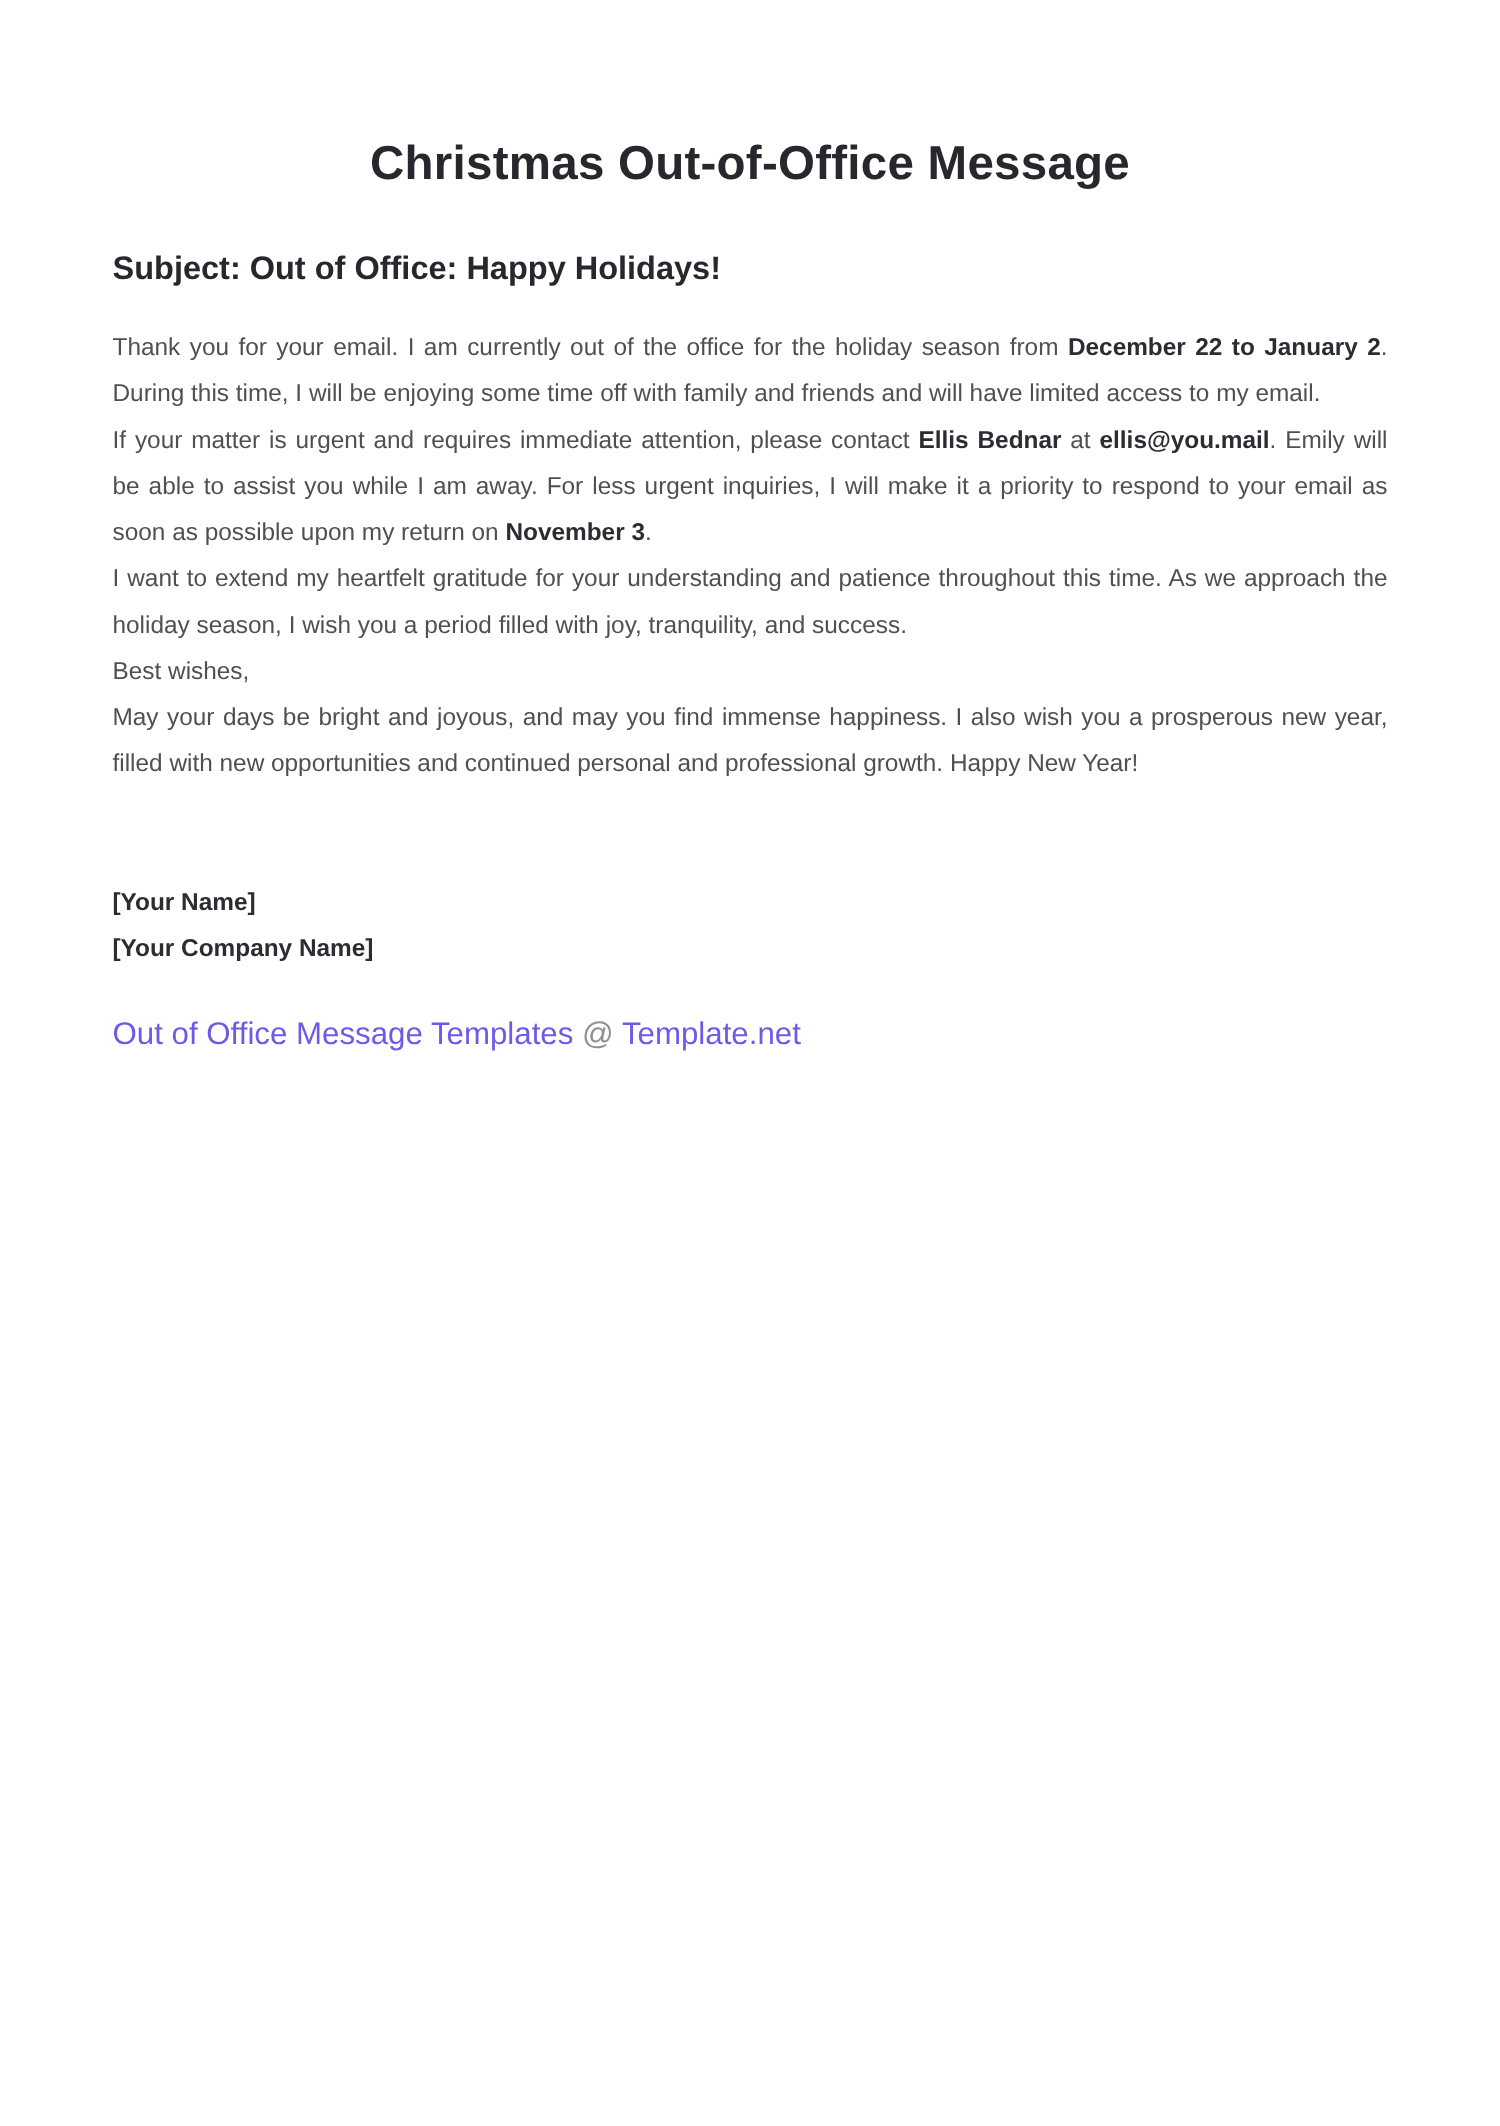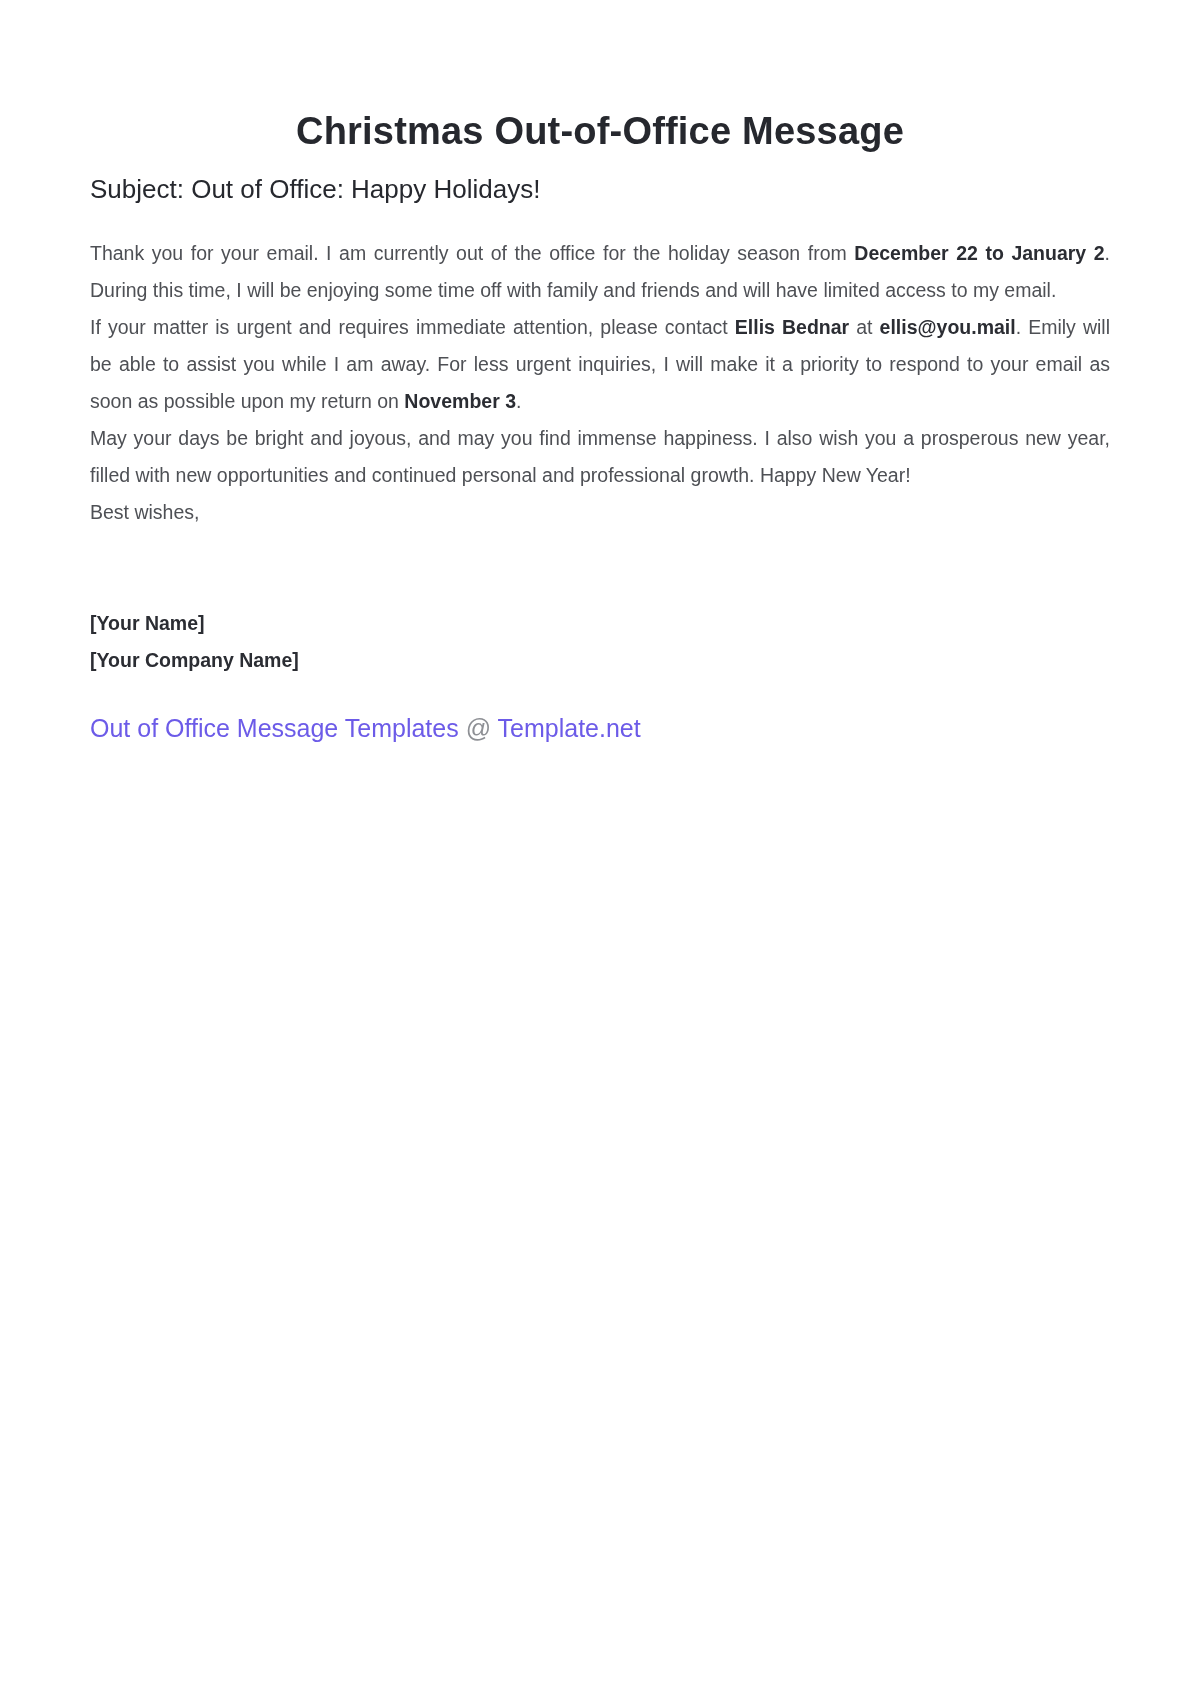--- a/index.html
+++ b/index.html
@@ -32,10 +32,10 @@
     letter-spacing: 0.2px;
   }
   .subject-line {
-    margin-top: 18px;
+    margin-top: 43px;
     font-size: 26px;
     line-height: 34px;
-    font-weight: 400;
+    font-weight: 700;
     color: var(--heading-color);
   }
   .message-body {

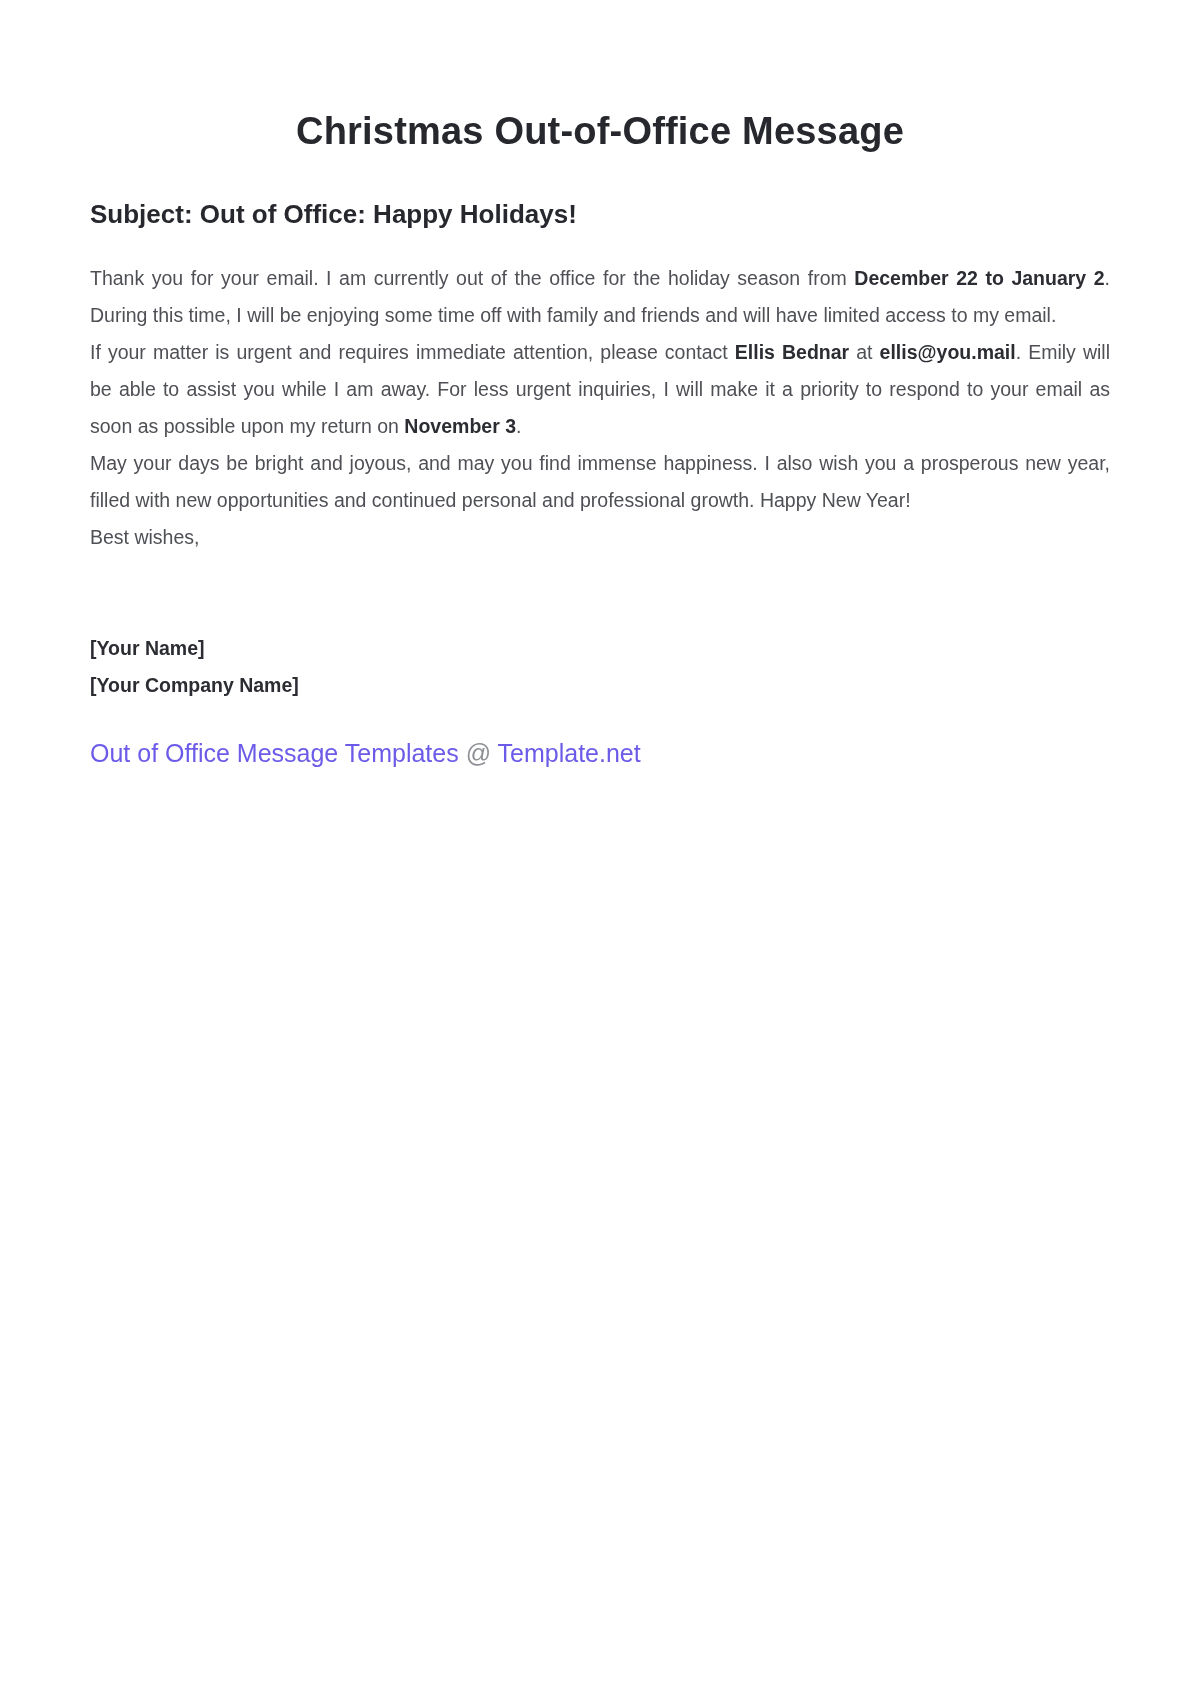--- a/index.html
+++ b/index.html
@@ -87,6 +87,7 @@
 
     <p><span>If your matter is urgent and requires immediate attention, please contact </span><b>Ellis Bednar</b><span> at </span><b>ellis@you.mail</b><span>. Emily will be able to assist you while I am away. For less urgent inquiries, I will make it a priority to respond to your email as soon as possible upon my return on </span><b>November 3</b><span>.</span></p>
 
+    <p>I want to extend my heartfelt gratitude for your understanding and patience throughout this time. As we approach the holiday season, I wish you a period filled with joy, tranquility, and success.</p>
 
     <p>May your days be bright and joyous, and may you find immense happiness. I also wish you a prosperous new year, filled with new opportunities and continued personal and professional growth. Happy New Year!</p>
 

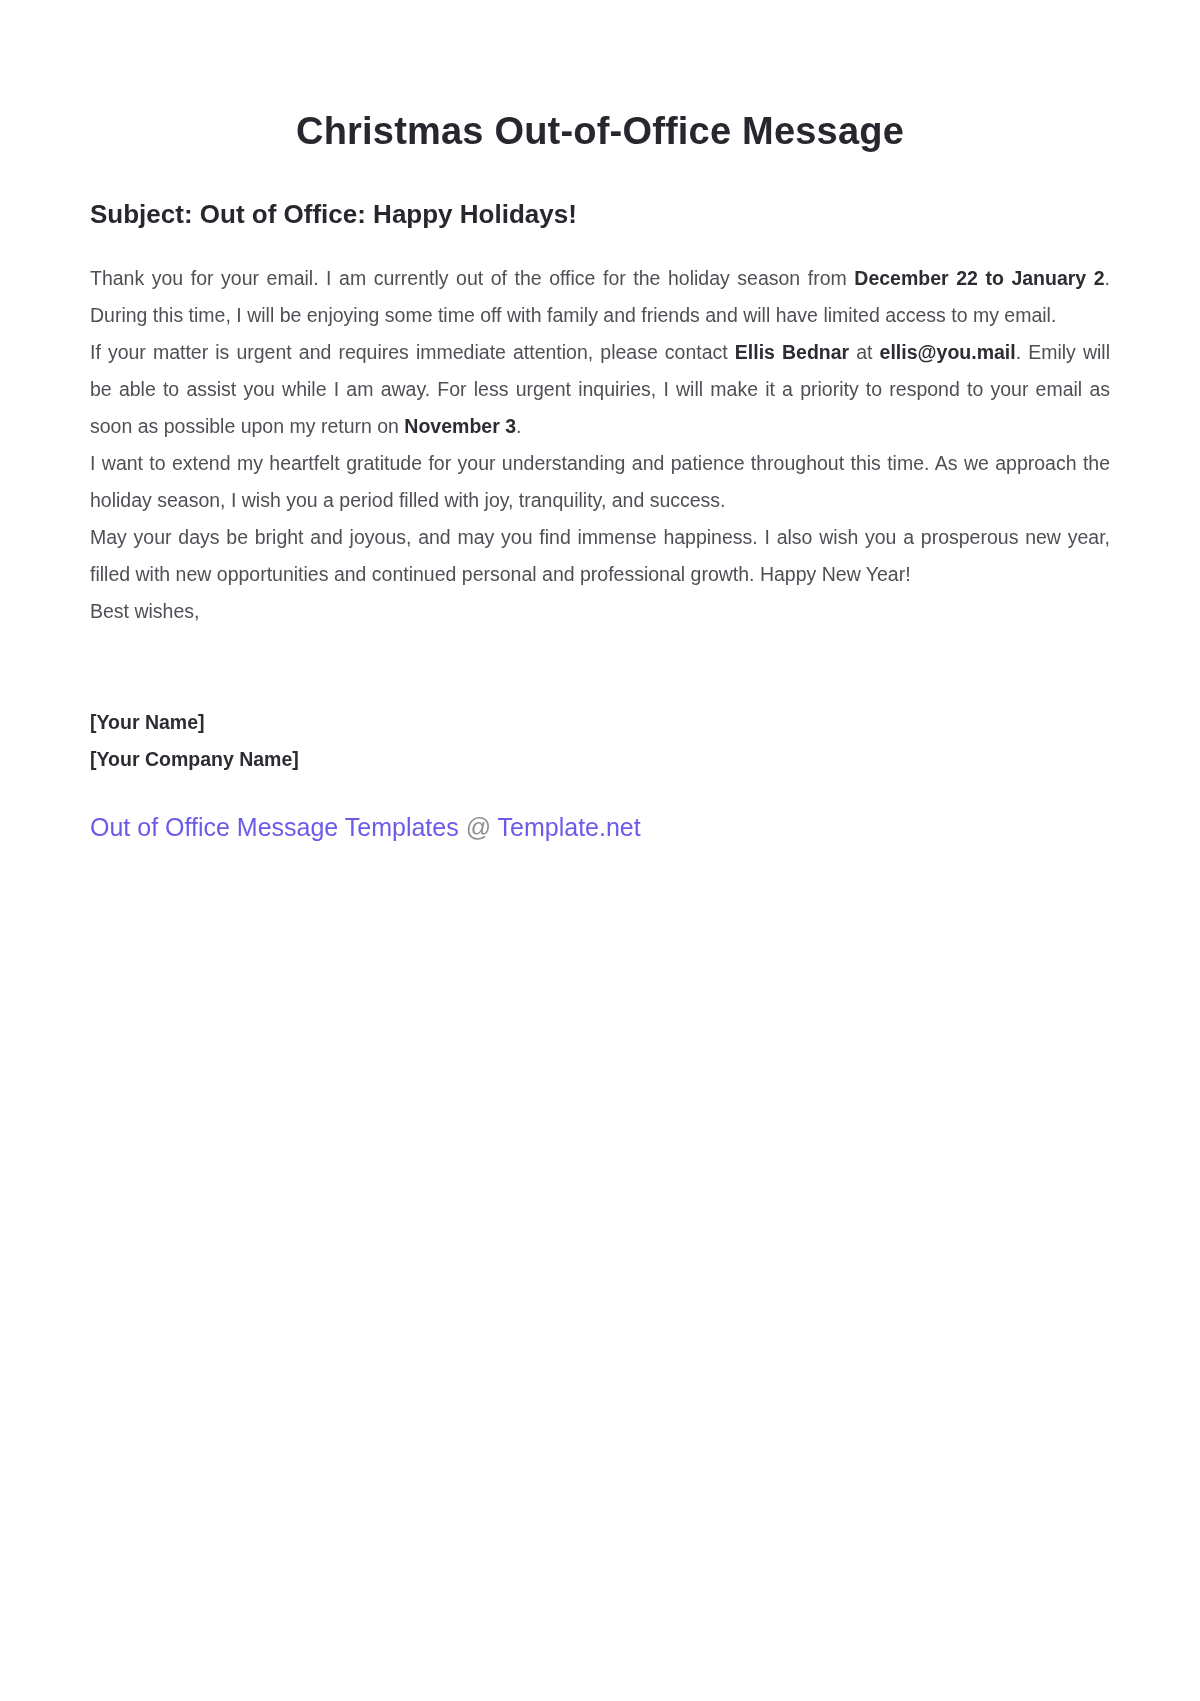--- a/index.html
+++ b/index.html
@@ -89,9 +89,9 @@
 
     <p>I want to extend my heartfelt gratitude for your understanding and patience throughout this time. As we approach the holiday season, I wish you a period filled with joy, tranquility, and success.</p>
 
+    <p>Best wishes,</p>
+
     <p>May your days be bright and joyous, and may you find immense happiness. I also wish you a prosperous new year, filled with new opportunities and continued personal and professional growth. Happy New Year!</p>
-
-    <p>Best wishes,</p>
 
   </div>
 

